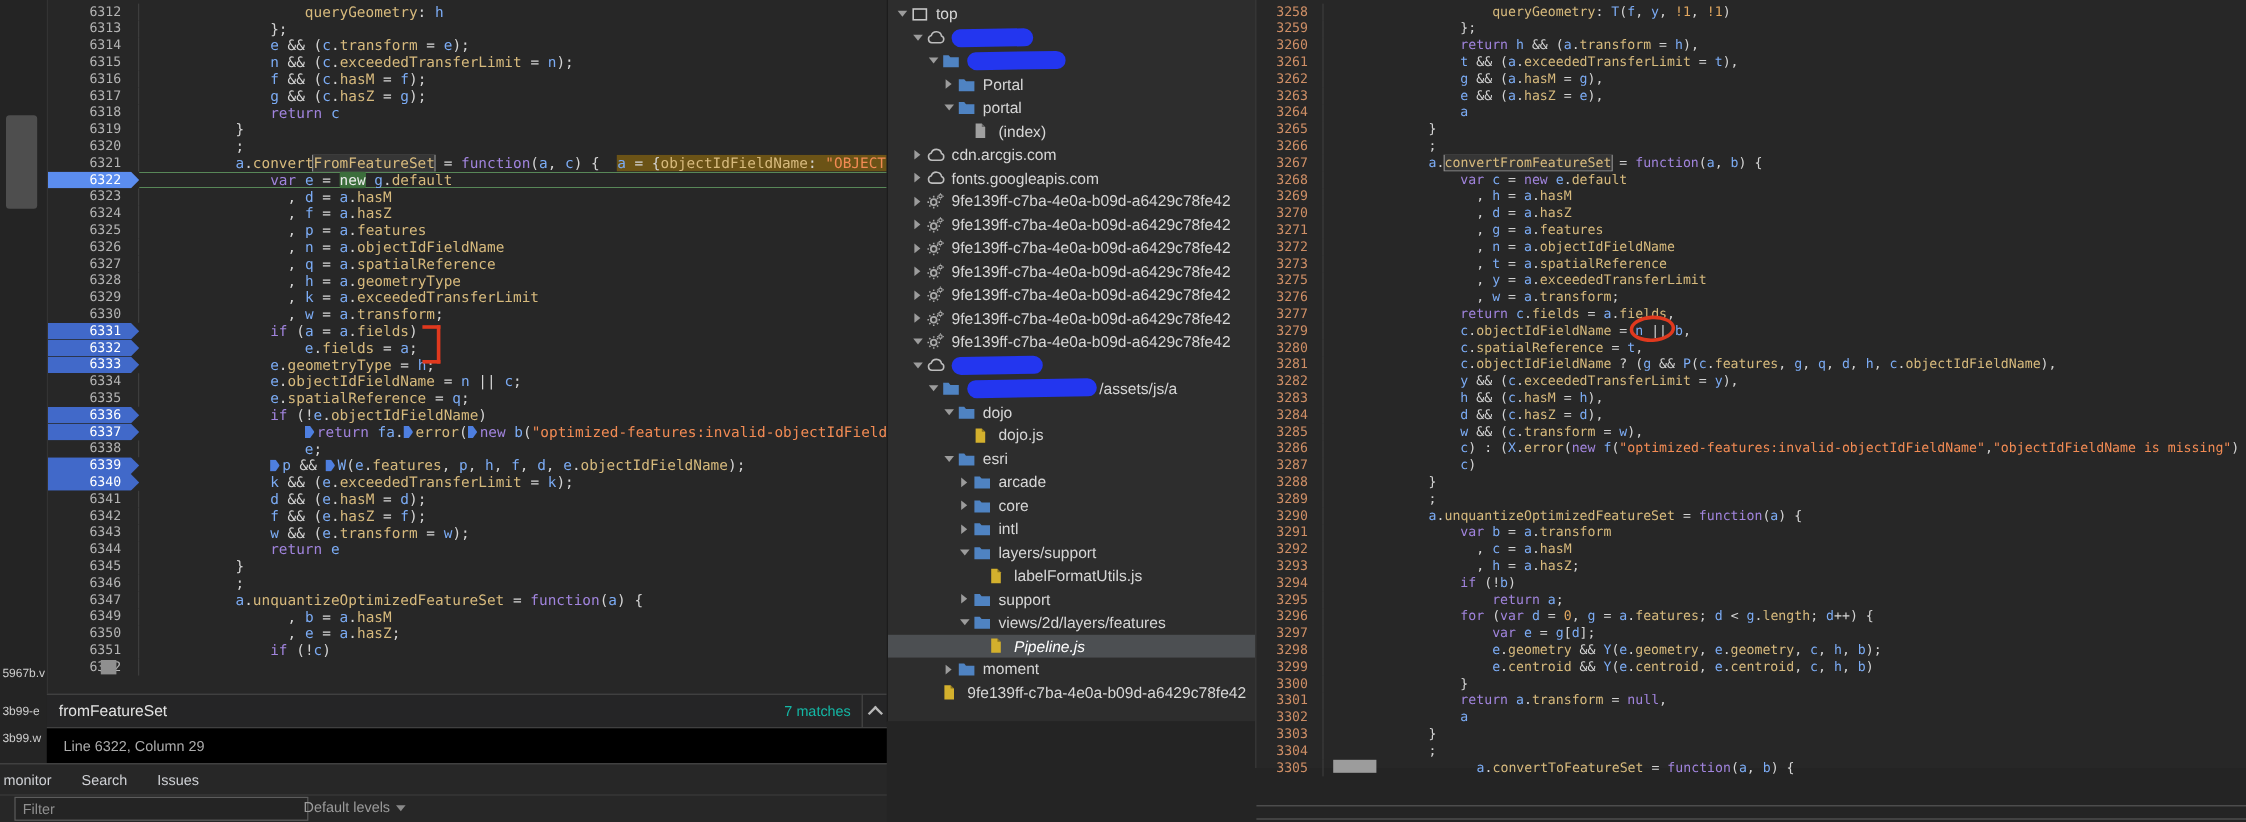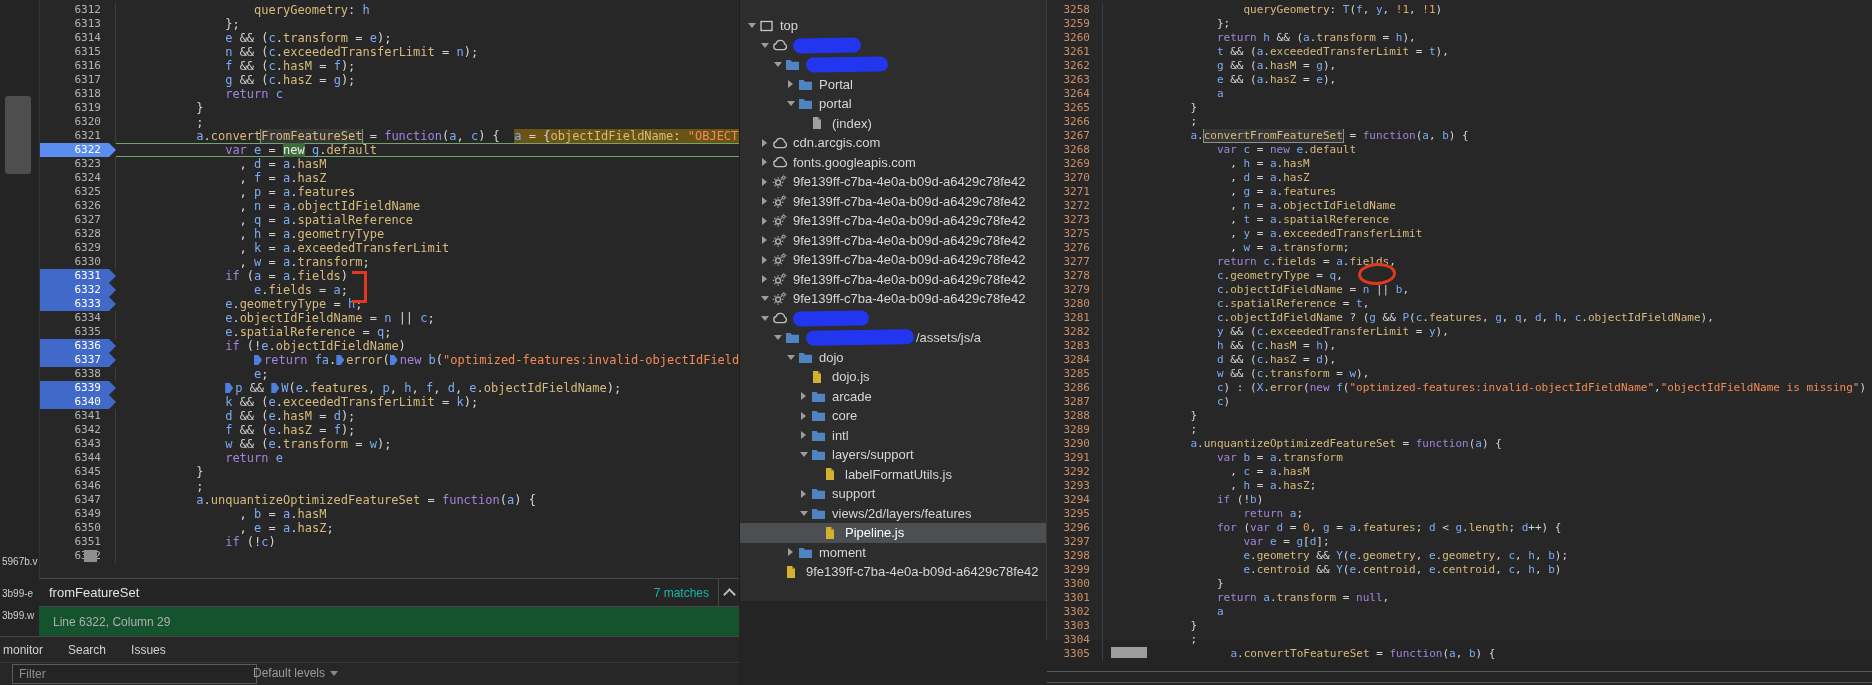--- a/index.html
+++ b/index.html
@@ -73,7 +73,7 @@
 
   
   .nav{position:absolute;left:739px;top:0;width:307px;height:601px;background:#2d2d2d;
-       border-left:1px solid #1c1c1c;box-sizing:border-box;padding-top:16px;overflow:hidden;}
+       border-left:1px solid #1c1c1c;box-sizing:border-box;padding-top:2px;overflow:hidden;}
   .nrow{height:19.5px;display:flex;align-items:center;font-size:13px;color:#d6d6d6;white-space:nowrap;}
   .nrow.sel{background:#4c4f52;color:#fff;}
   .tw{width:11px;flex:0 0 11px;display:flex;justify-content:center;margin-right:2px;}

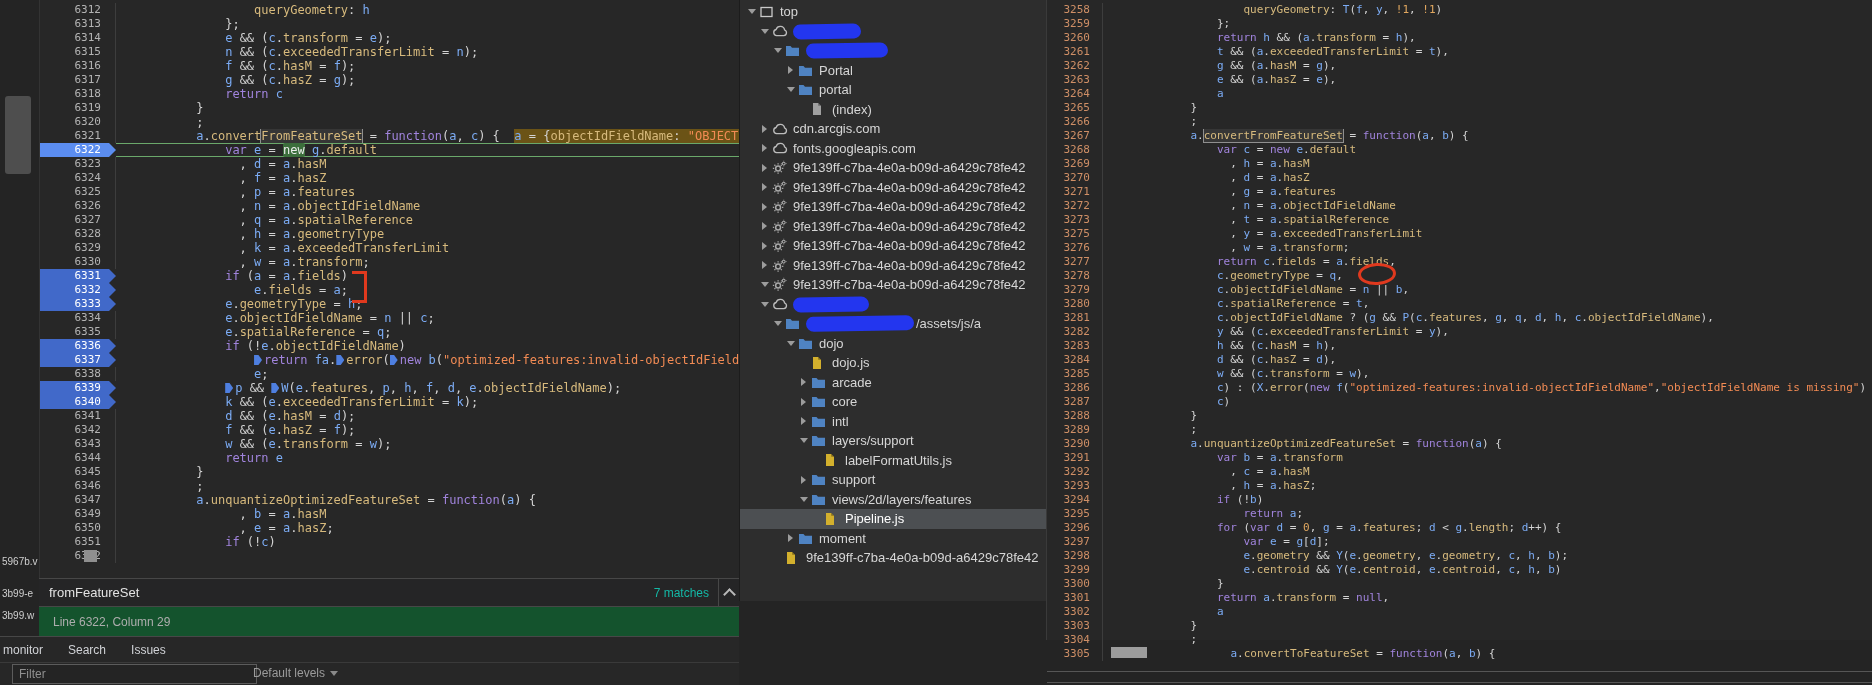--- a/index.html
+++ b/index.html
@@ -730,10 +730,6 @@
           <div class="code"><span class="t-ws">                </span><span class="t-kw">return</span><span class="t-ws"> </span><span class="t-id">c</span><span class="t-punct">.</span><span class="t-prop">fields</span><span class="t-ws"> </span><span class="t-punct">=</span><span class="t-ws"> </span><span class="t-id">a</span><span class="t-punct">.</span><span class="t-prop">fields</span><span class="t-punct">,</span></div>
         </div>
         <div class="row">
-          <div class="gut">3278</div>
-          <div class="code"><span class="t-ws">                </span><span class="t-id">c</span><span class="t-punct">.</span><span class="t-prop">geometryType</span><span class="t-ws"> </span><span class="t-punct">=</span><span class="t-ws"> </span><span class="t-id">q</span><span class="t-punct">,</span></div>
-        </div>
-        <div class="row">
           <div class="gut">3279</div>
           <div class="code"><span class="t-ws">                </span><span class="t-id">c</span><span class="t-punct">.</span><span class="t-prop">objectIdFieldName</span><span class="t-ws"> </span><span class="t-punct">=</span><span class="t-ws"> </span><span class="t-id">n</span><span class="t-ws"> </span><span class="t-punct">|</span><span class="t-punct">|</span><span class="t-ws"> </span><span class="t-id">b</span><span class="t-punct">,</span></div>
         </div>

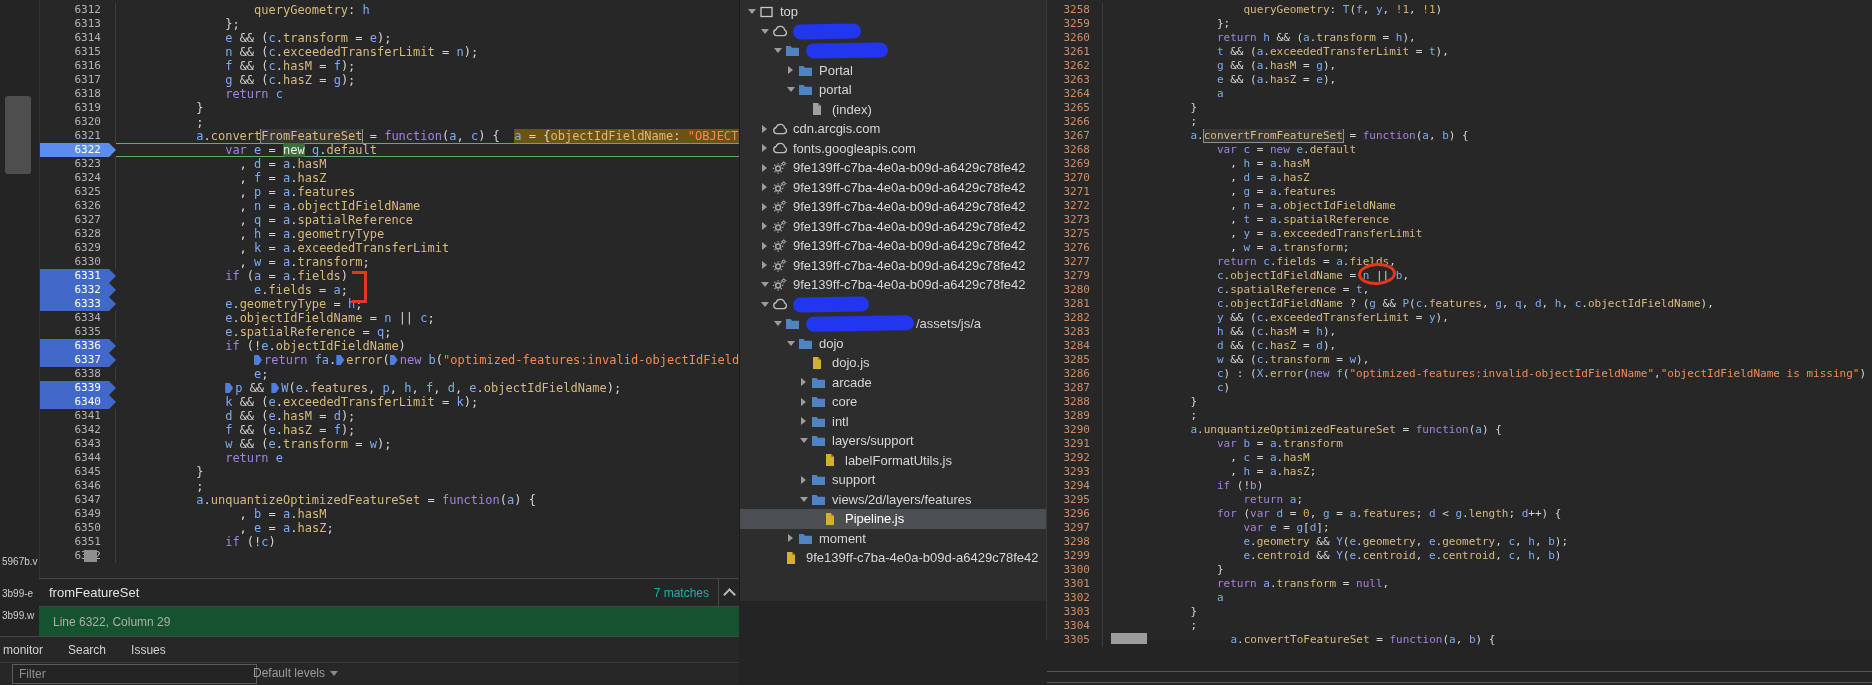--- a/index.html
+++ b/index.html
@@ -541,6 +541,17 @@
           </span>
           <span>dojo.js</span>
         </div>
+        <div class="nrow" style="padding-left: 45px;">
+          <span class="tw">
+            <i class="tw-open"></i>
+          </span>
+          <span class="nicon">
+            <svg width="15" height="13" viewBox="0 0 15 13">
+              <path d="M1 2h4.5L7 3.8h7V12H1z" fill="#4f83c2"></path>
+            </svg>
+          </span>
+          <span>esri</span>
+        </div>
         <div class="nrow" style="padding-left: 58px;">
           <span class="tw">
             <i class="tw-closed"></i>

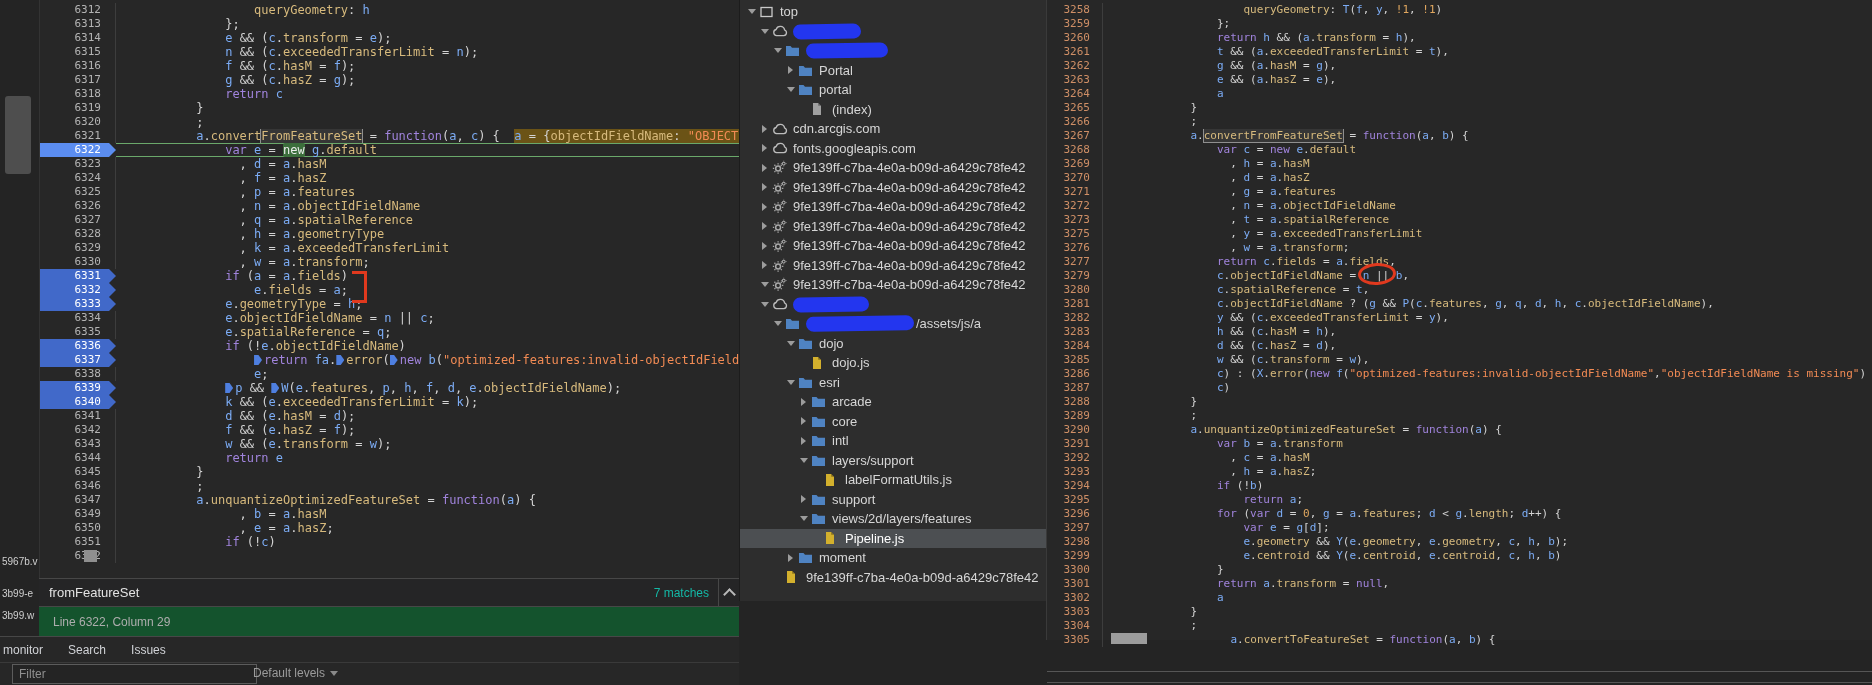--- a/index.html
+++ b/index.html
@@ -75,7 +75,7 @@
   .nav{position:absolute;left:739px;top:0;width:307px;height:601px;background:#2d2d2d;
        border-left:1px solid #1c1c1c;box-sizing:border-box;padding-top:2px;overflow:hidden;}
   .nrow{height:19.5px;display:flex;align-items:center;font-size:13px;color:#d6d6d6;white-space:nowrap;}
-  .nrow.sel{background:#4c4f52;color:#fff;}
+  .nrow.sel{background:#4c4f52;color:#fff;font-style:italic;}
   .tw{width:11px;flex:0 0 11px;display:flex;justify-content:center;margin-right:2px;}
   .tw-closed{width:0;height:0;border-left:5px solid #9c9c9c;border-top:4px solid transparent;border-bottom:4px solid transparent;}
   .tw-open{width:0;height:0;border-top:5px solid #9c9c9c;border-left:4px solid transparent;border-right:4px solid transparent;}

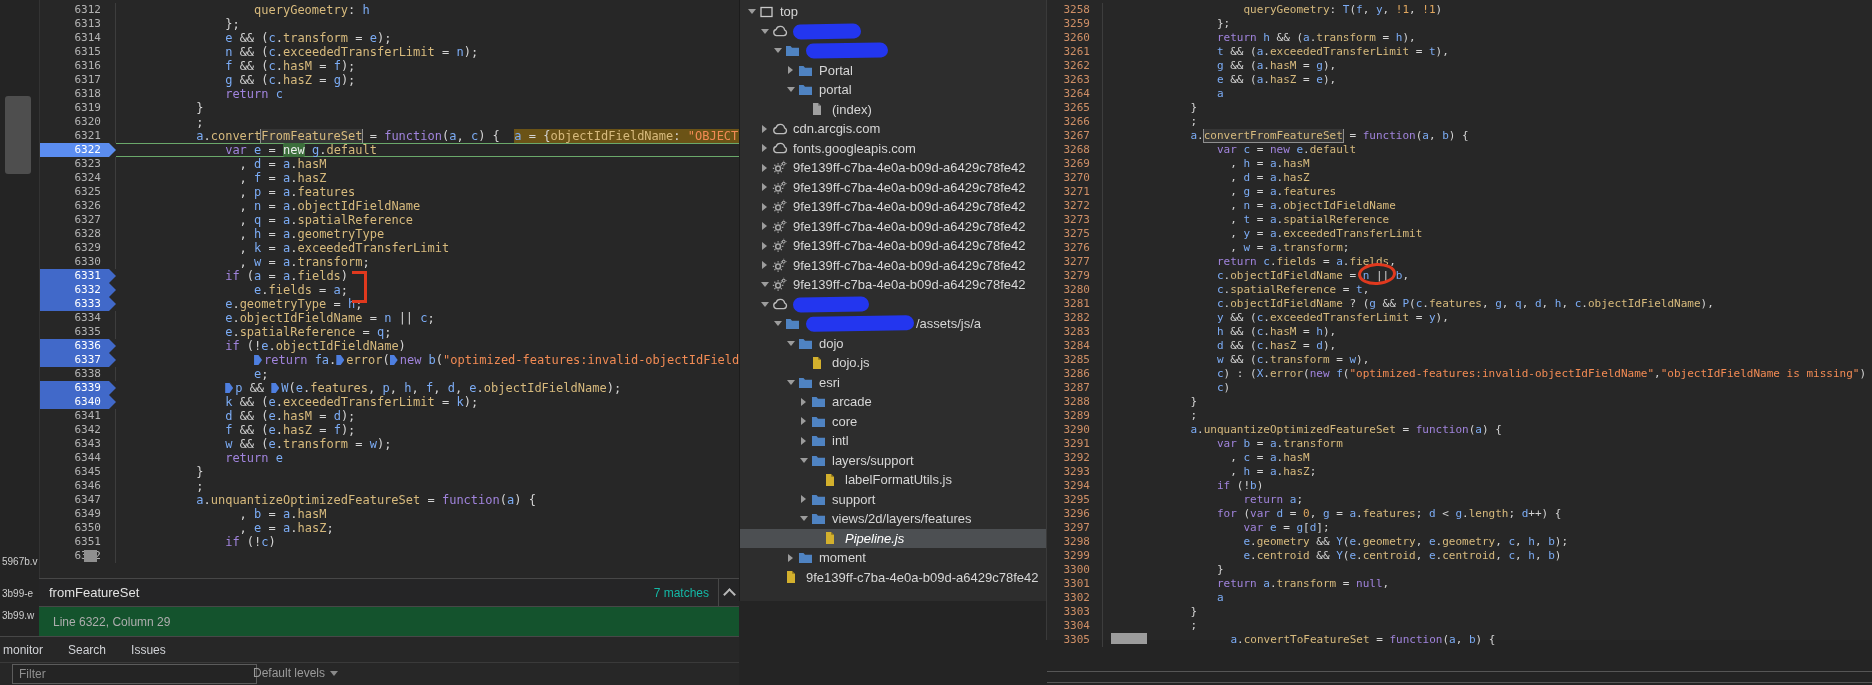--- a/index.html
+++ b/index.html
@@ -55,7 +55,7 @@
   .searchbar .chevbtn{width:20px;display:flex;align-items:center;justify-content:center;align-self:stretch;}
   .chev-up{width:7px;height:7px;border-top:2px solid #b9b9b9;border-right:2px solid #b9b9b9;
            transform:rotate(-45deg);margin-top:3px;}
-  .statusbar{position:absolute;left:39px;top:607px;width:700px;height:29px;background:#14532d;
+  .statusbar{position:absolute;left:39px;top:607px;width:700px;height:29px;background:#000000;
              color:#adadad;font-size:12px;display:flex;align-items:center;padding-left:14px;box-sizing:border-box;}
 
   

